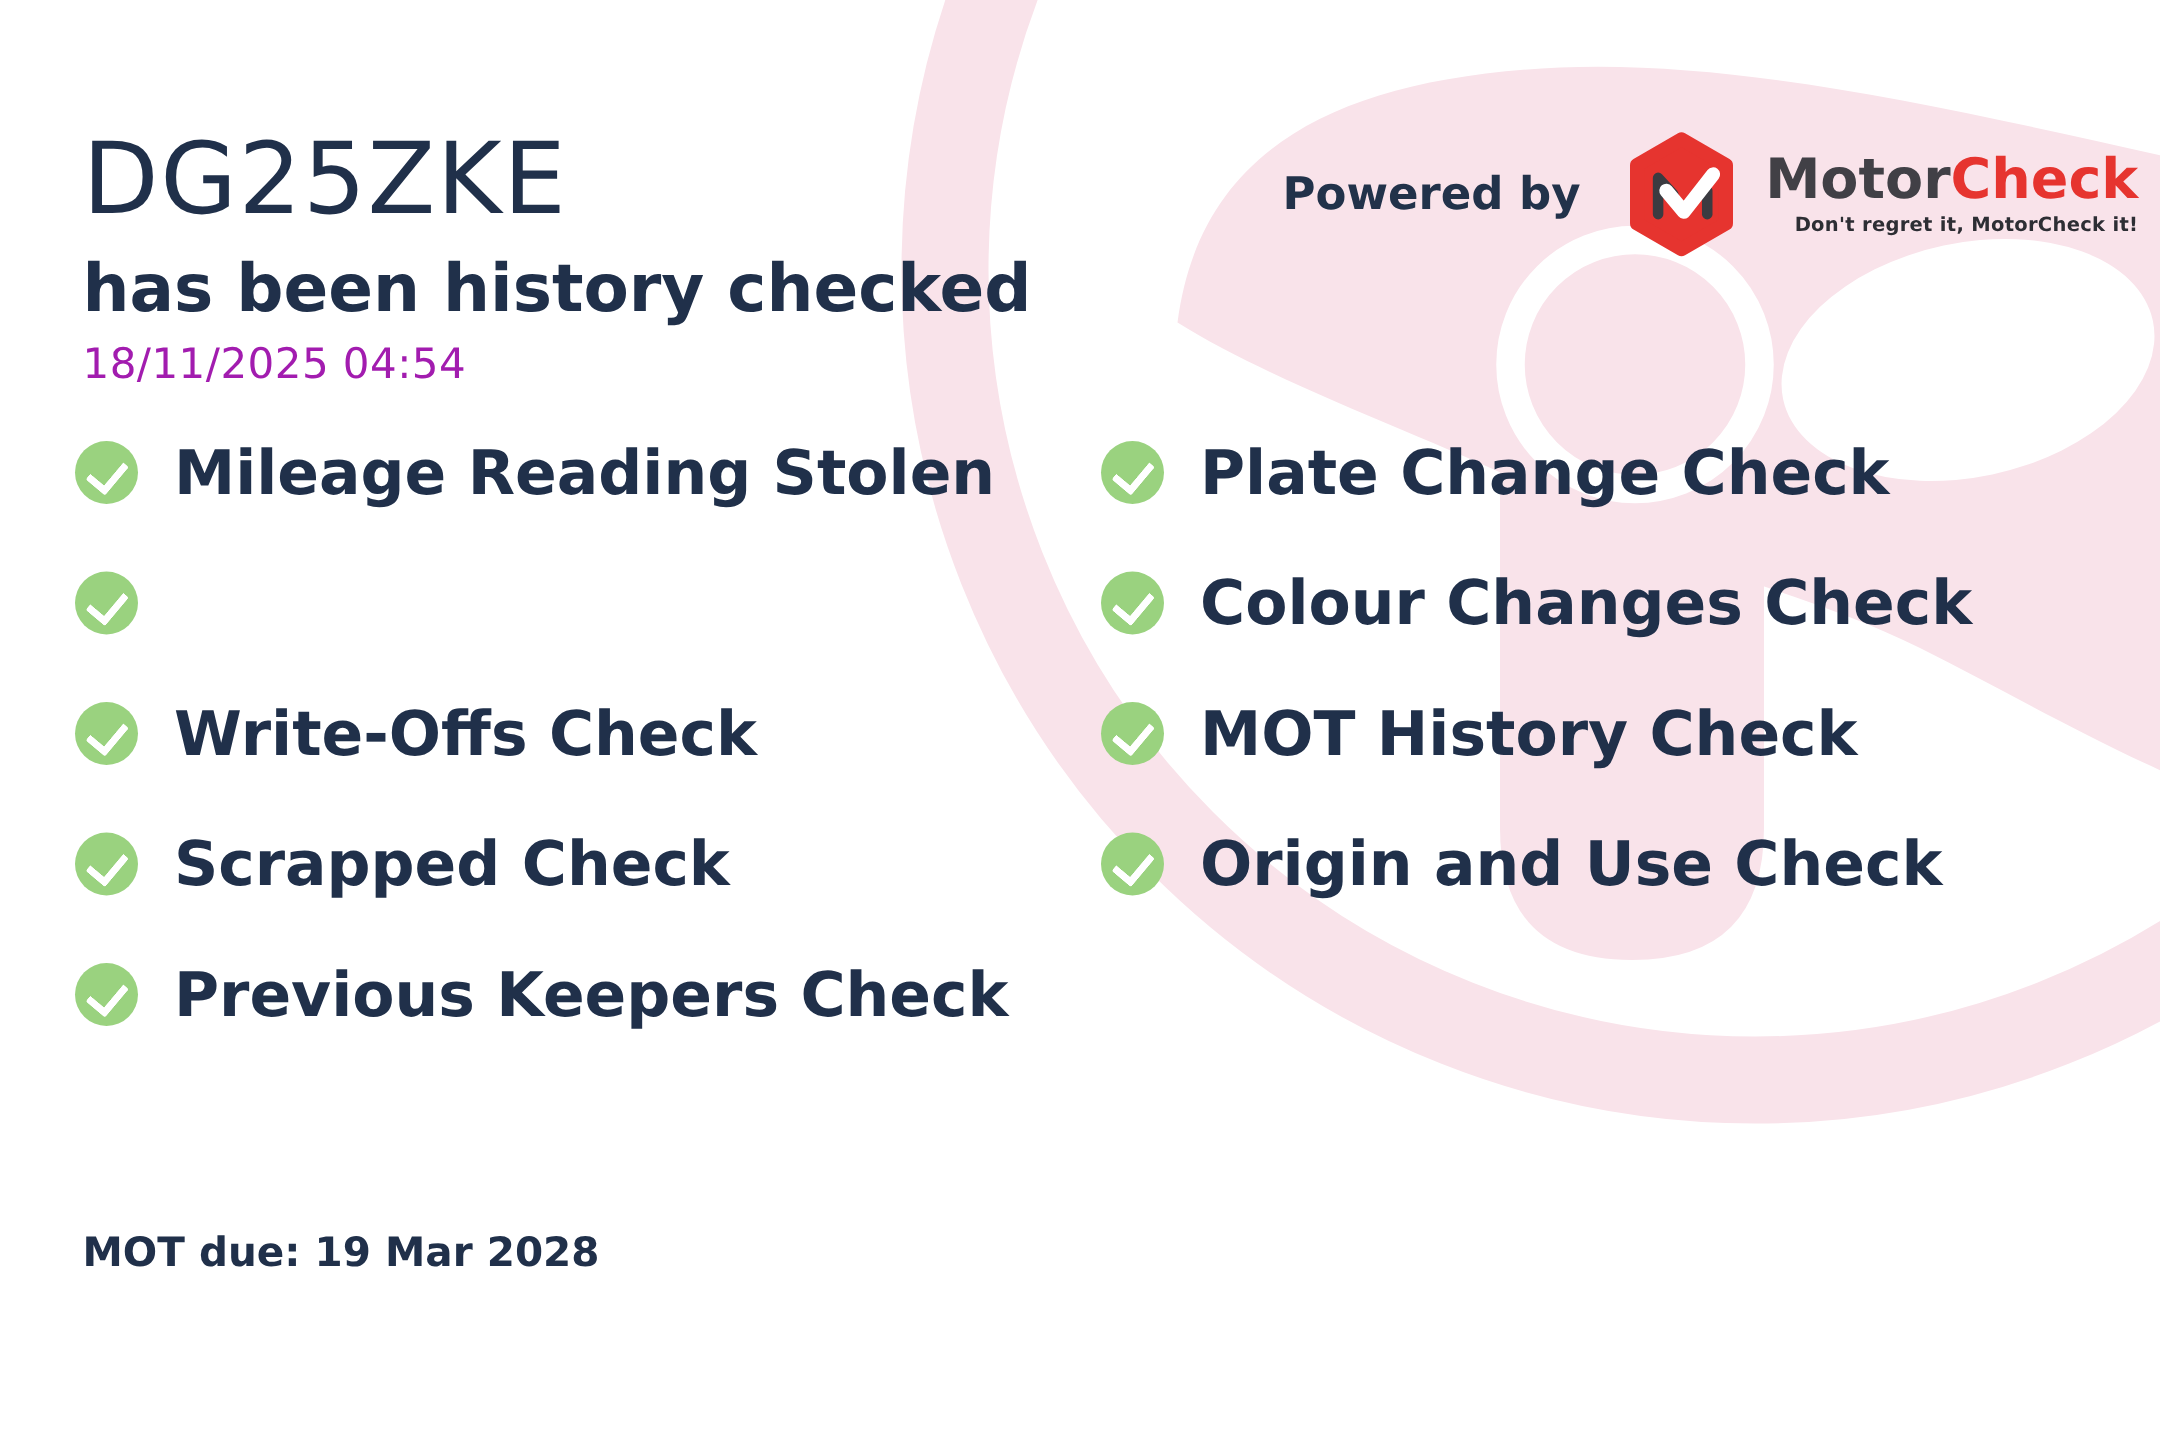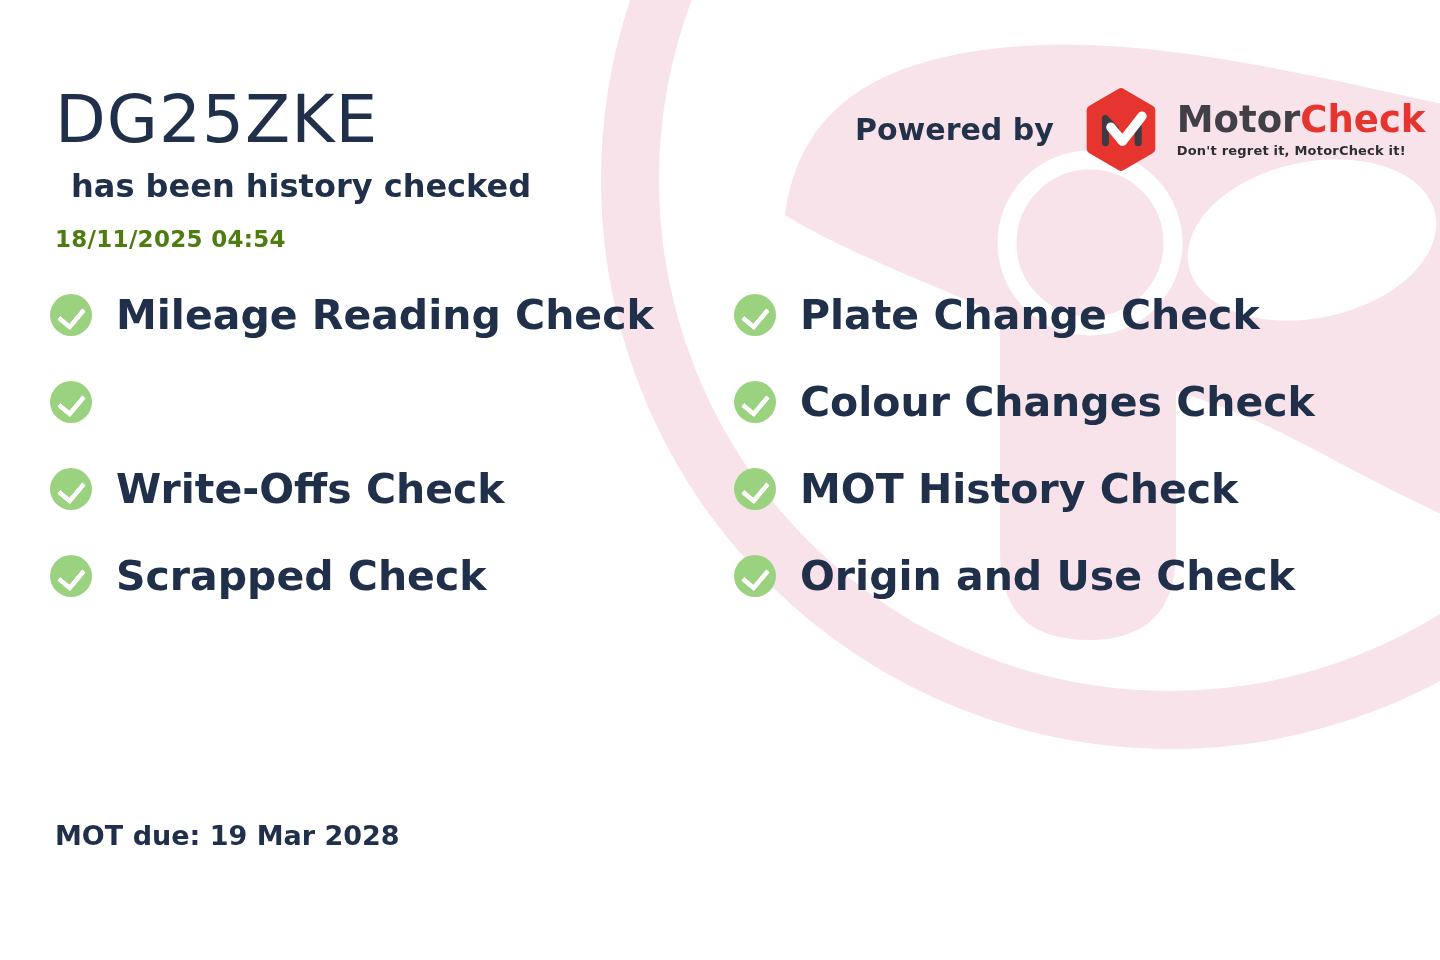--- a/index.html
+++ b/index.html
@@ -78,6 +78,7 @@
     margin-top: 3px;
     letter-spacing: 0.2px;
     white-space: nowrap;
+    text-align: right;
   }
 
   

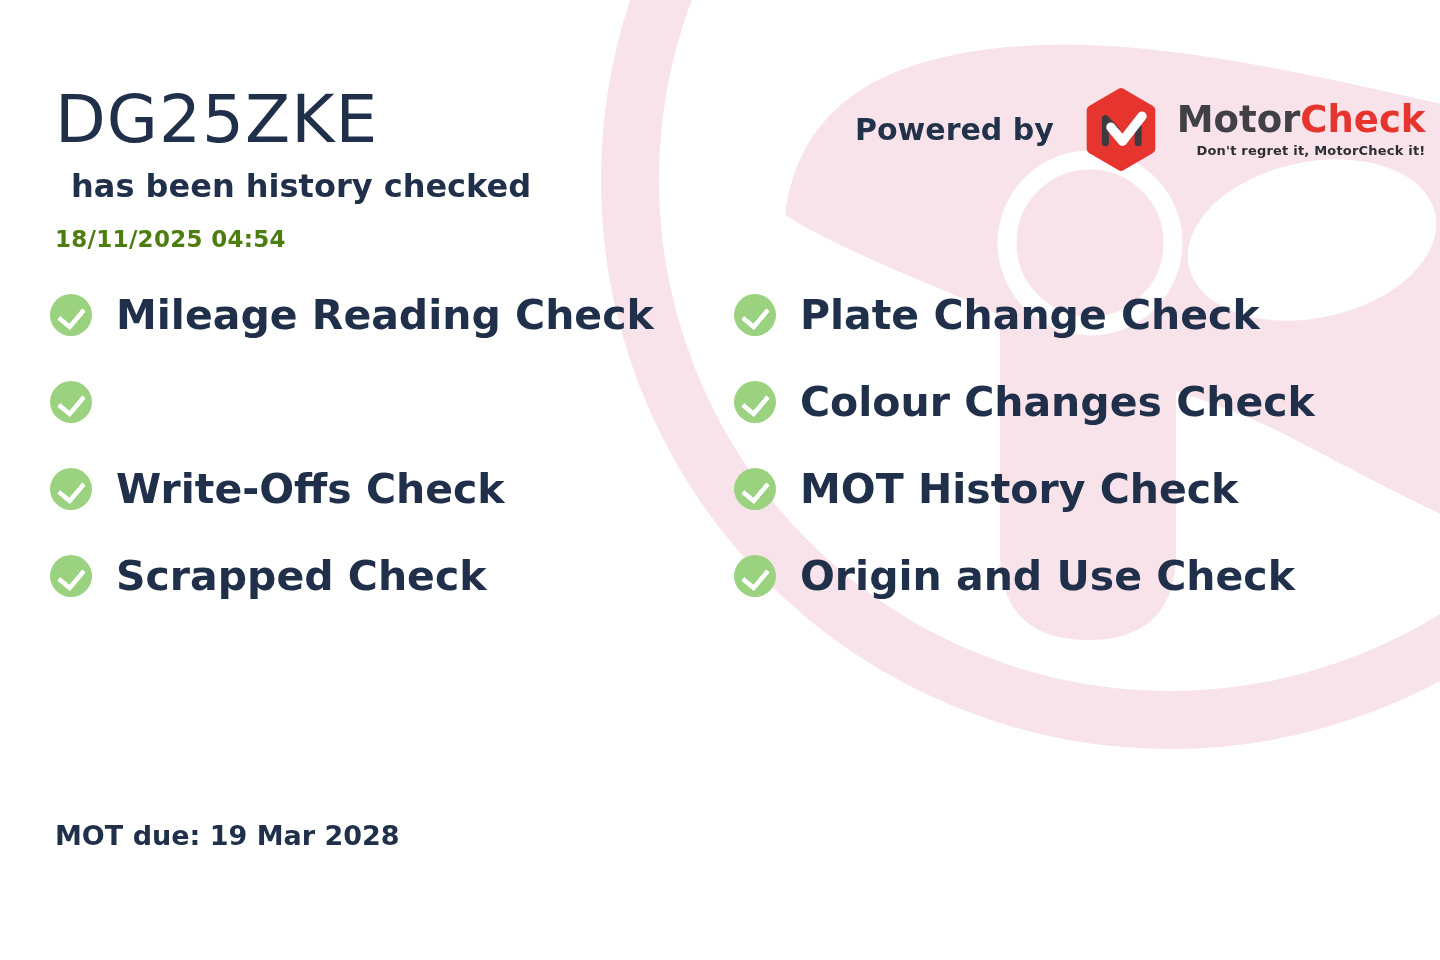--- a/index.html
+++ b/index.html
@@ -36,8 +36,8 @@
   }
   .subtitle {
     position: absolute;
-    left: 71px; top: 168px;
-    font-size: 32px;
+    left: 55px; top: 168px;
+    font-size: 44px;
     font-weight: 700;
     line-height: 1.15;
     color: #20304a;

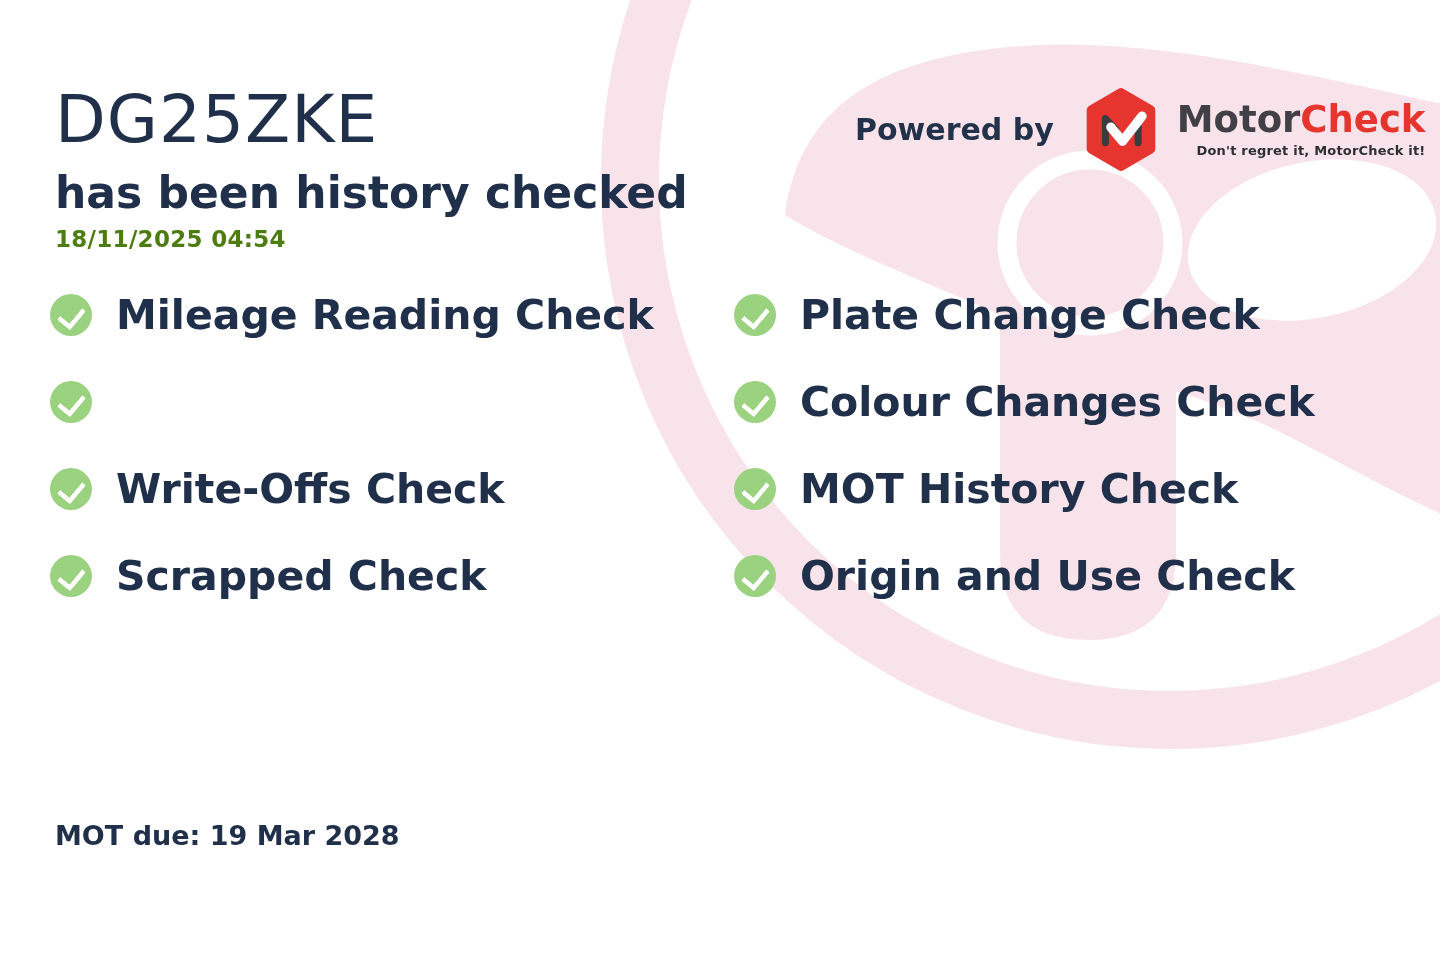--- a/index.html
+++ b/index.html
@@ -45,10 +45,10 @@
   .timestamp {
     position: absolute;
     left: 55px; top: 226px;
-    font-size: 23px;
-    font-weight: 700;
+    font-size: 28px;
+    font-weight: 400;
     letter-spacing: 0.3px;
-    color: #4d7c0f;
+    color: #a21caf;
   }
 
   

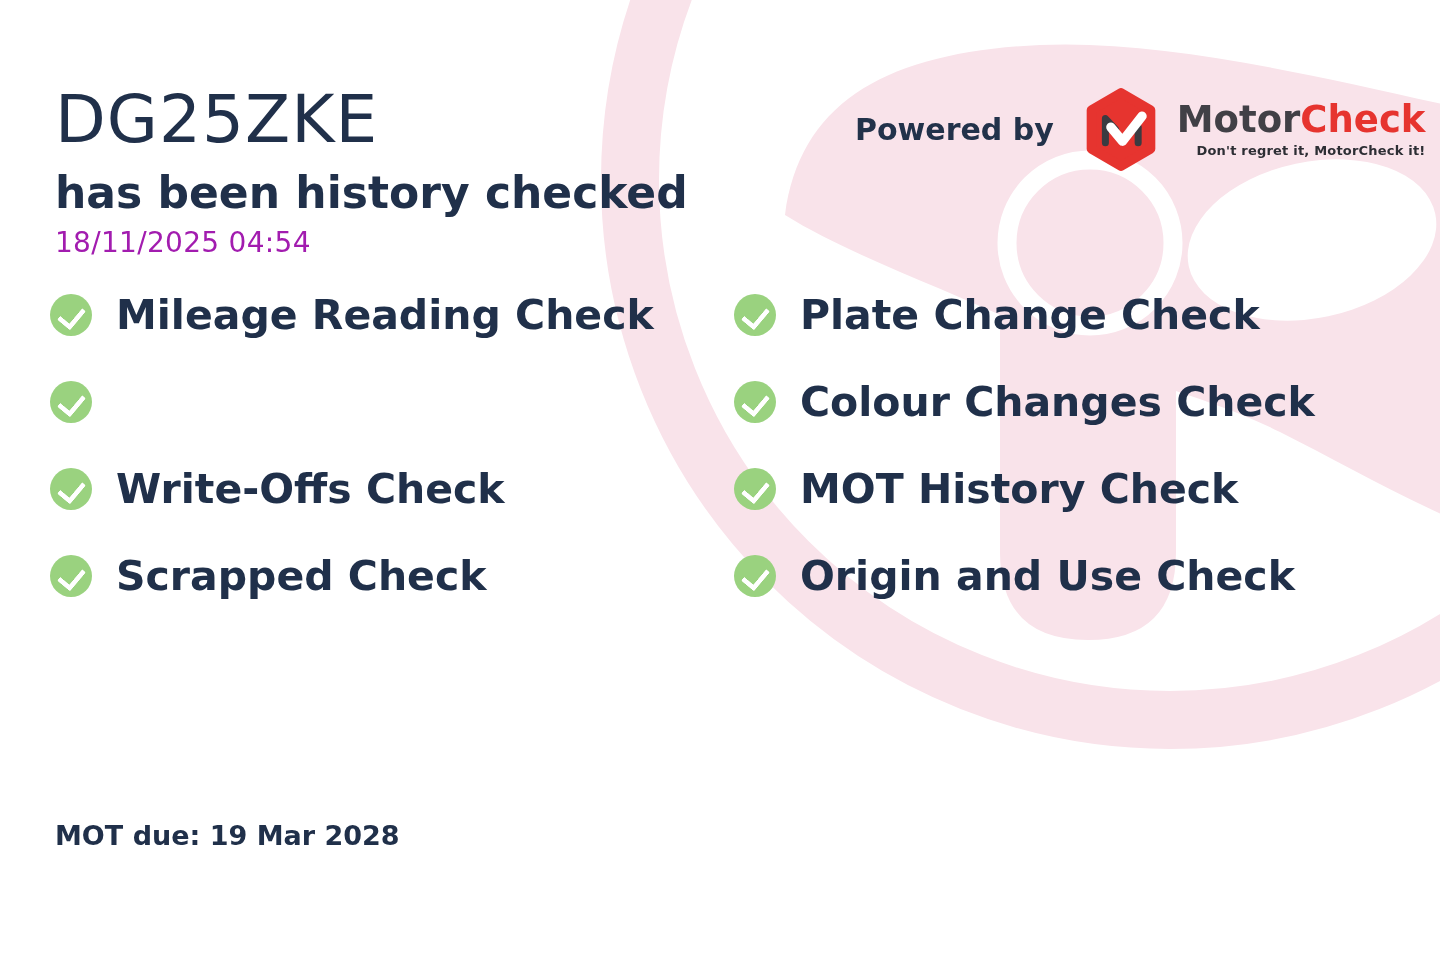--- a/index.html
+++ b/index.html
@@ -178,7 +178,7 @@
   <ul class="check-list left">
     <li class="check-row">
       <span class="check-icon"></span>
-      <span class="check-label">Mileage Reading Check</span>
+      <span class="check-label">Mileage Reading Stolen</span>
     </li>
     <li class="check-row">
       <span class="check-icon"></span>

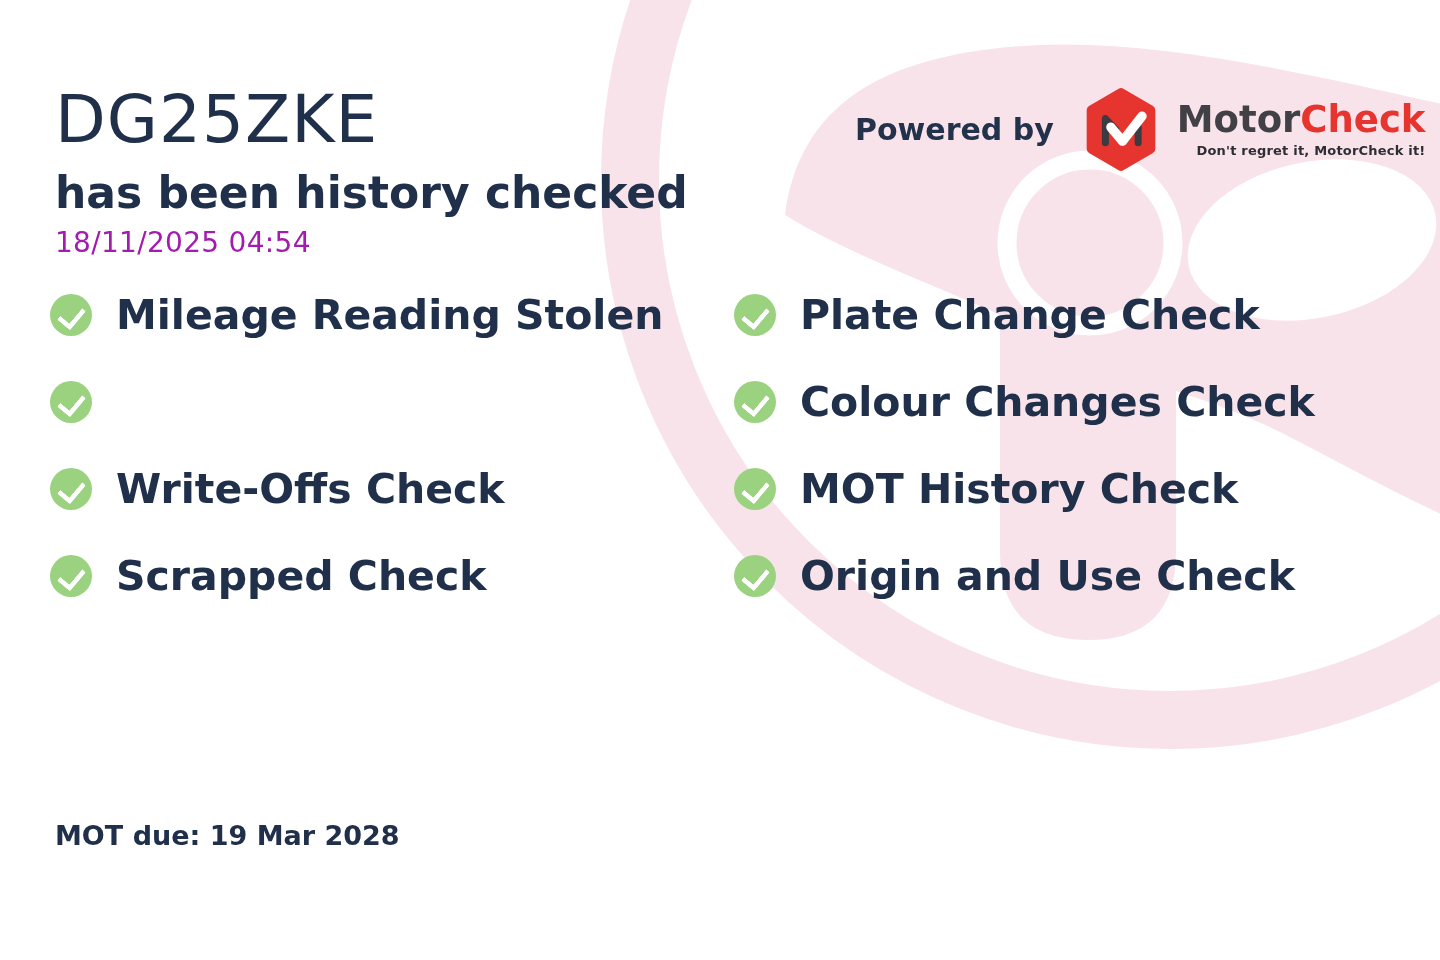--- a/index.html
+++ b/index.html
@@ -191,6 +191,10 @@
       <span class="check-icon"></span>
       <span class="check-label">Scrapped Check</span>
     </li>
+    <li class="check-row">
+      <span class="check-icon"></span>
+      <span class="check-label">Previous Keepers Check</span>
+    </li>
   </ul>
 
   <ul class="check-list right">

